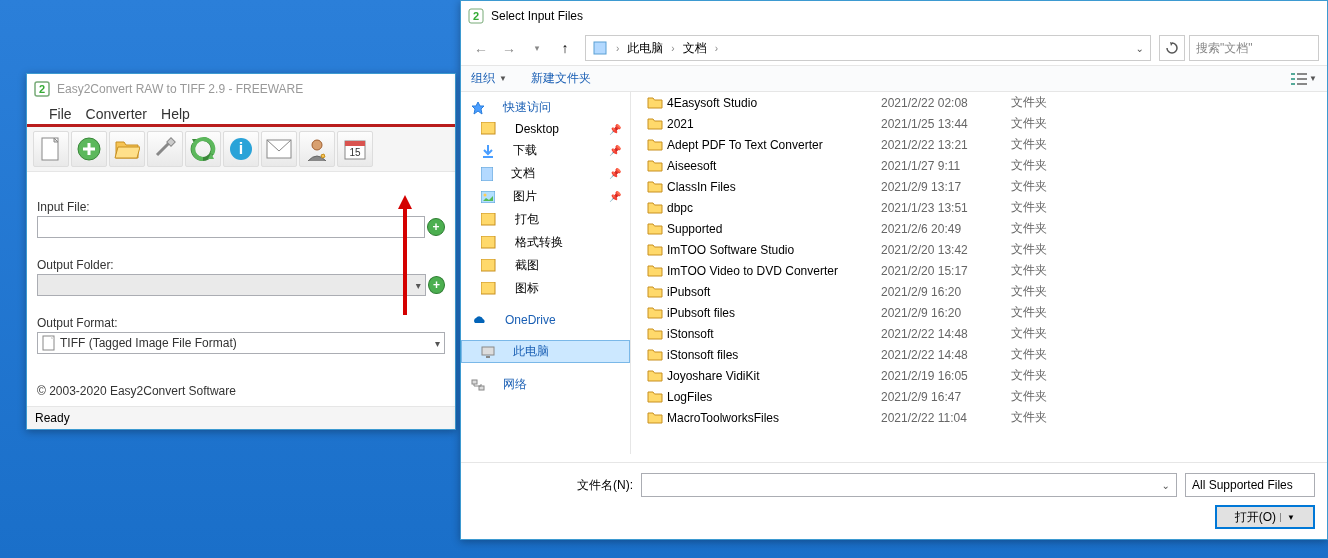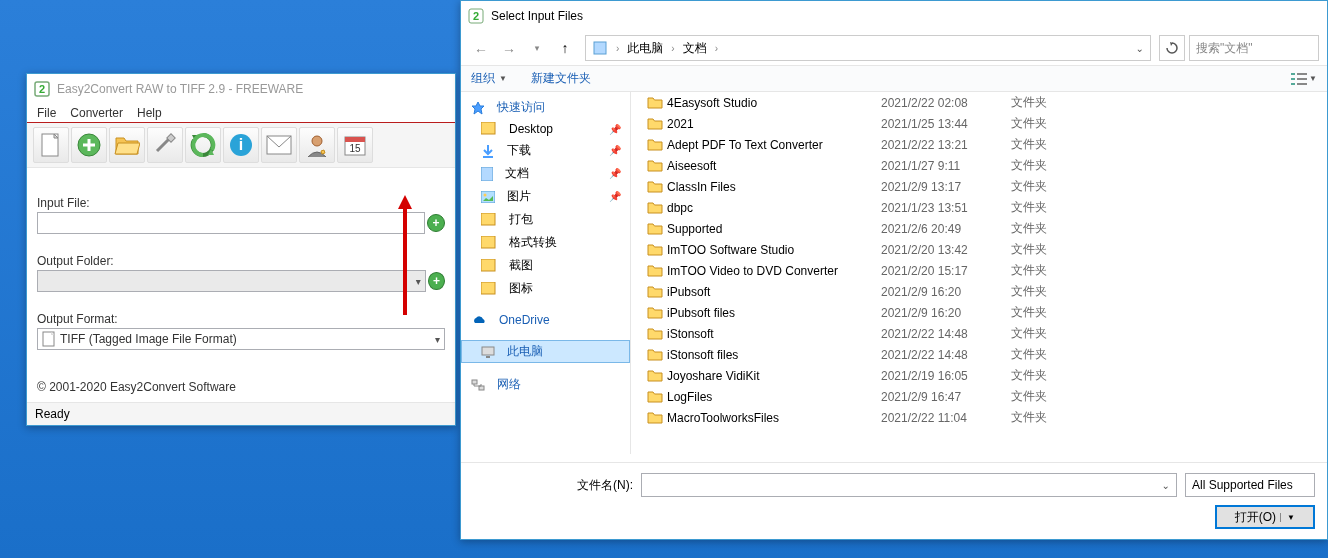--- a/index.html
+++ b/index.html
@@ -9,7 +9,7 @@
 .titlebar { height: 30px; display: flex; align-items: center; padding: 0 6px; background: #fff; font-size: 12px; color: #999; }
 .titlebar .iconbox { width: 18px; height: 18px; margin-right: 6px; display: inline-flex; align-items: center; justify-content: center; }
 .titlebar.sel { color:#000;}
-.menubar { display: flex; gap: 14px; padding: 2px 10px; font-size: 12px; color:#333; border-bottom:1px solid #b91c1c;}
+.menubar { display: flex; gap: 14px; padding: 2px 22px; font-size: 14px; color:#333; border-bottom:3px solid #b91c1c;}
 .menubar span { cursor: default; }
 
 .toolbar { display:flex; gap:2px; padding:4px 6px; border-bottom:1px solid #e6e6e6; background:#f5f5f5;}

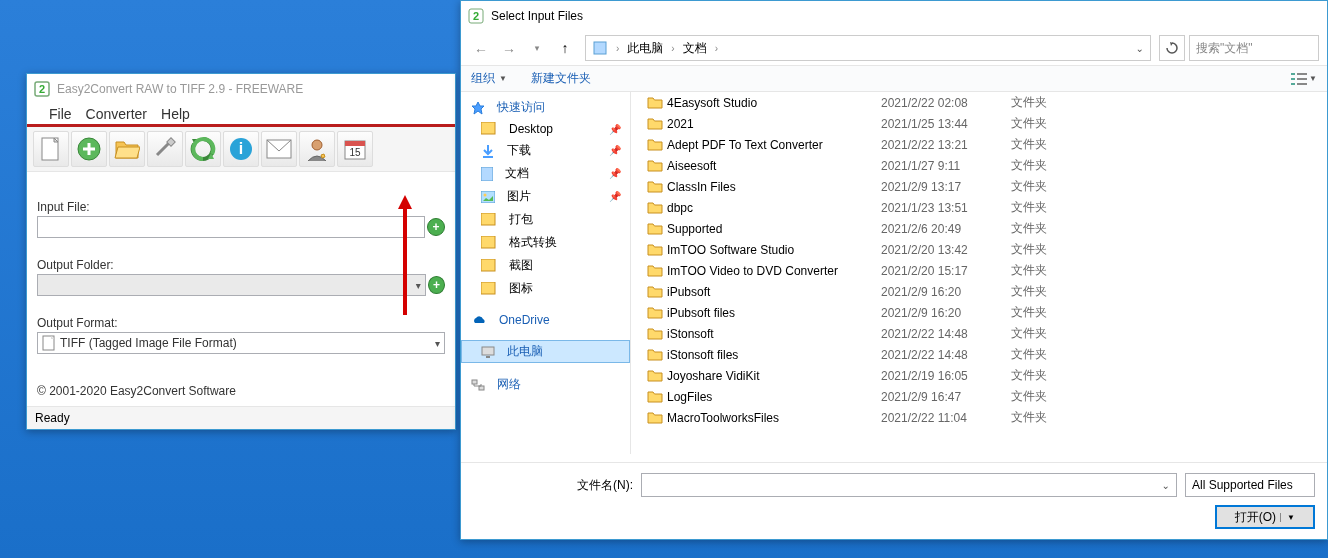--- a/index.html
+++ b/index.html
@@ -45,7 +45,7 @@
 
 .body { flex:1; display:flex; overflow:hidden;}
 .navpane { width:170px; border-right:1px solid #e6e6e6; padding:4px 0; font-size:12px; overflow-y:auto;}
-.navitem { display:flex; align-items:center; gap:12px; padding:3px 8px 3px 20px;}
+.navitem { display:flex; align-items:center; gap:18px; padding:3px 8px 3px 20px;}
 .navitem.top { color:#1a5fb4; font-weight:normal; padding-left:10px;}
 .navitem.sel { background:#cce8ff; border:1px solid #7ab8e8; padding:2px 7px 2px 19px;}
 .pin { color:#bbb; margin-left:auto; font-size:10px;}

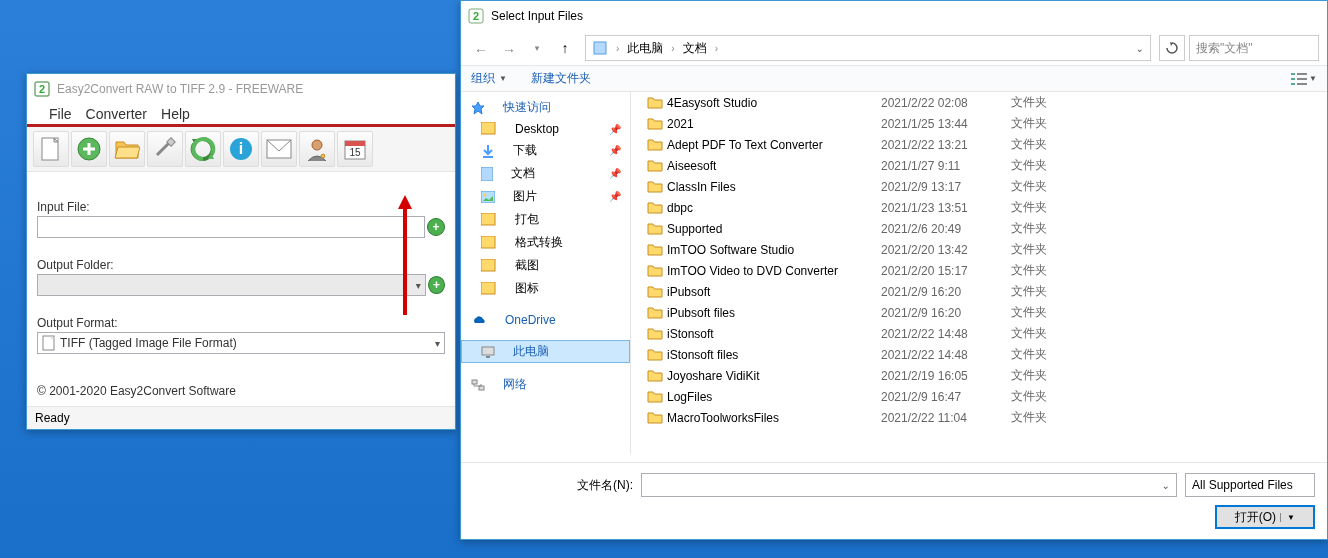--- a/index.html
+++ b/index.html
@@ -183,7 +183,7 @@
       </span>
       <span class="chev">▾</span>
     </div>
-    <div class="copyright">© 2001-2020 Easy2Convert Software</div>
+    <div class="copyright">© 2003-2020 Easy2Convert Software</div>
   </div>
   <div class="statusbar">Ready</div>
 </div>

